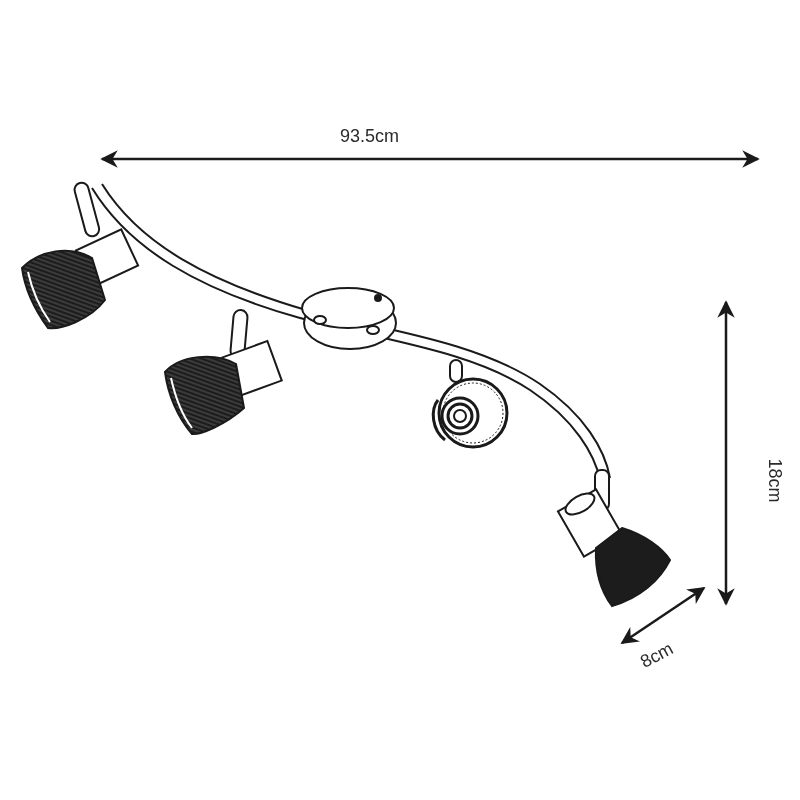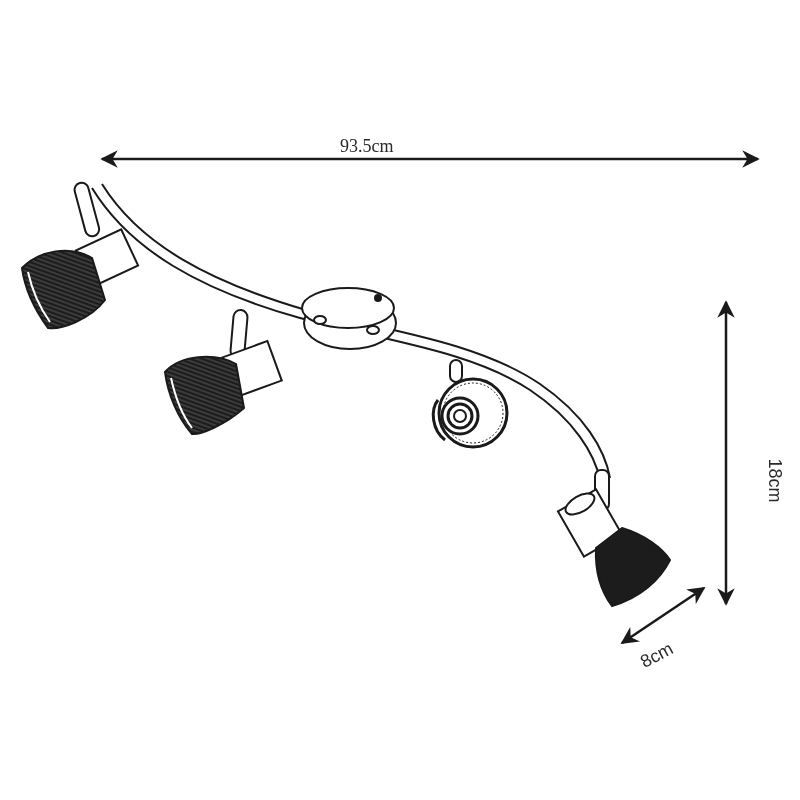--- a/index.html
+++ b/index.html
@@ -6,7 +6,7 @@
     #canvas { position: relative; width: 800px; height: 800px; background: #ffffff; overflow: hidden; }
     svg { position: absolute; left: 0; top: 0; }
     .lbl { position: absolute; font-family: "Liberation Sans", sans-serif; font-size: 18px; color: #2a2a2a; white-space: nowrap; }
-    #lbl-width { left: 340px; top: 136px; font-family: Liberation Serif, serif; }
+    #lbl-width { left: 340px; top: 126px; }
     #lbl-height { left: 752px; top: 470px; transform: rotate(90deg); transform-origin: center; }
     #lbl-depth { left: 640px; top: 645px; transform: rotate(-28deg); transform-origin: center; }
   </style>

